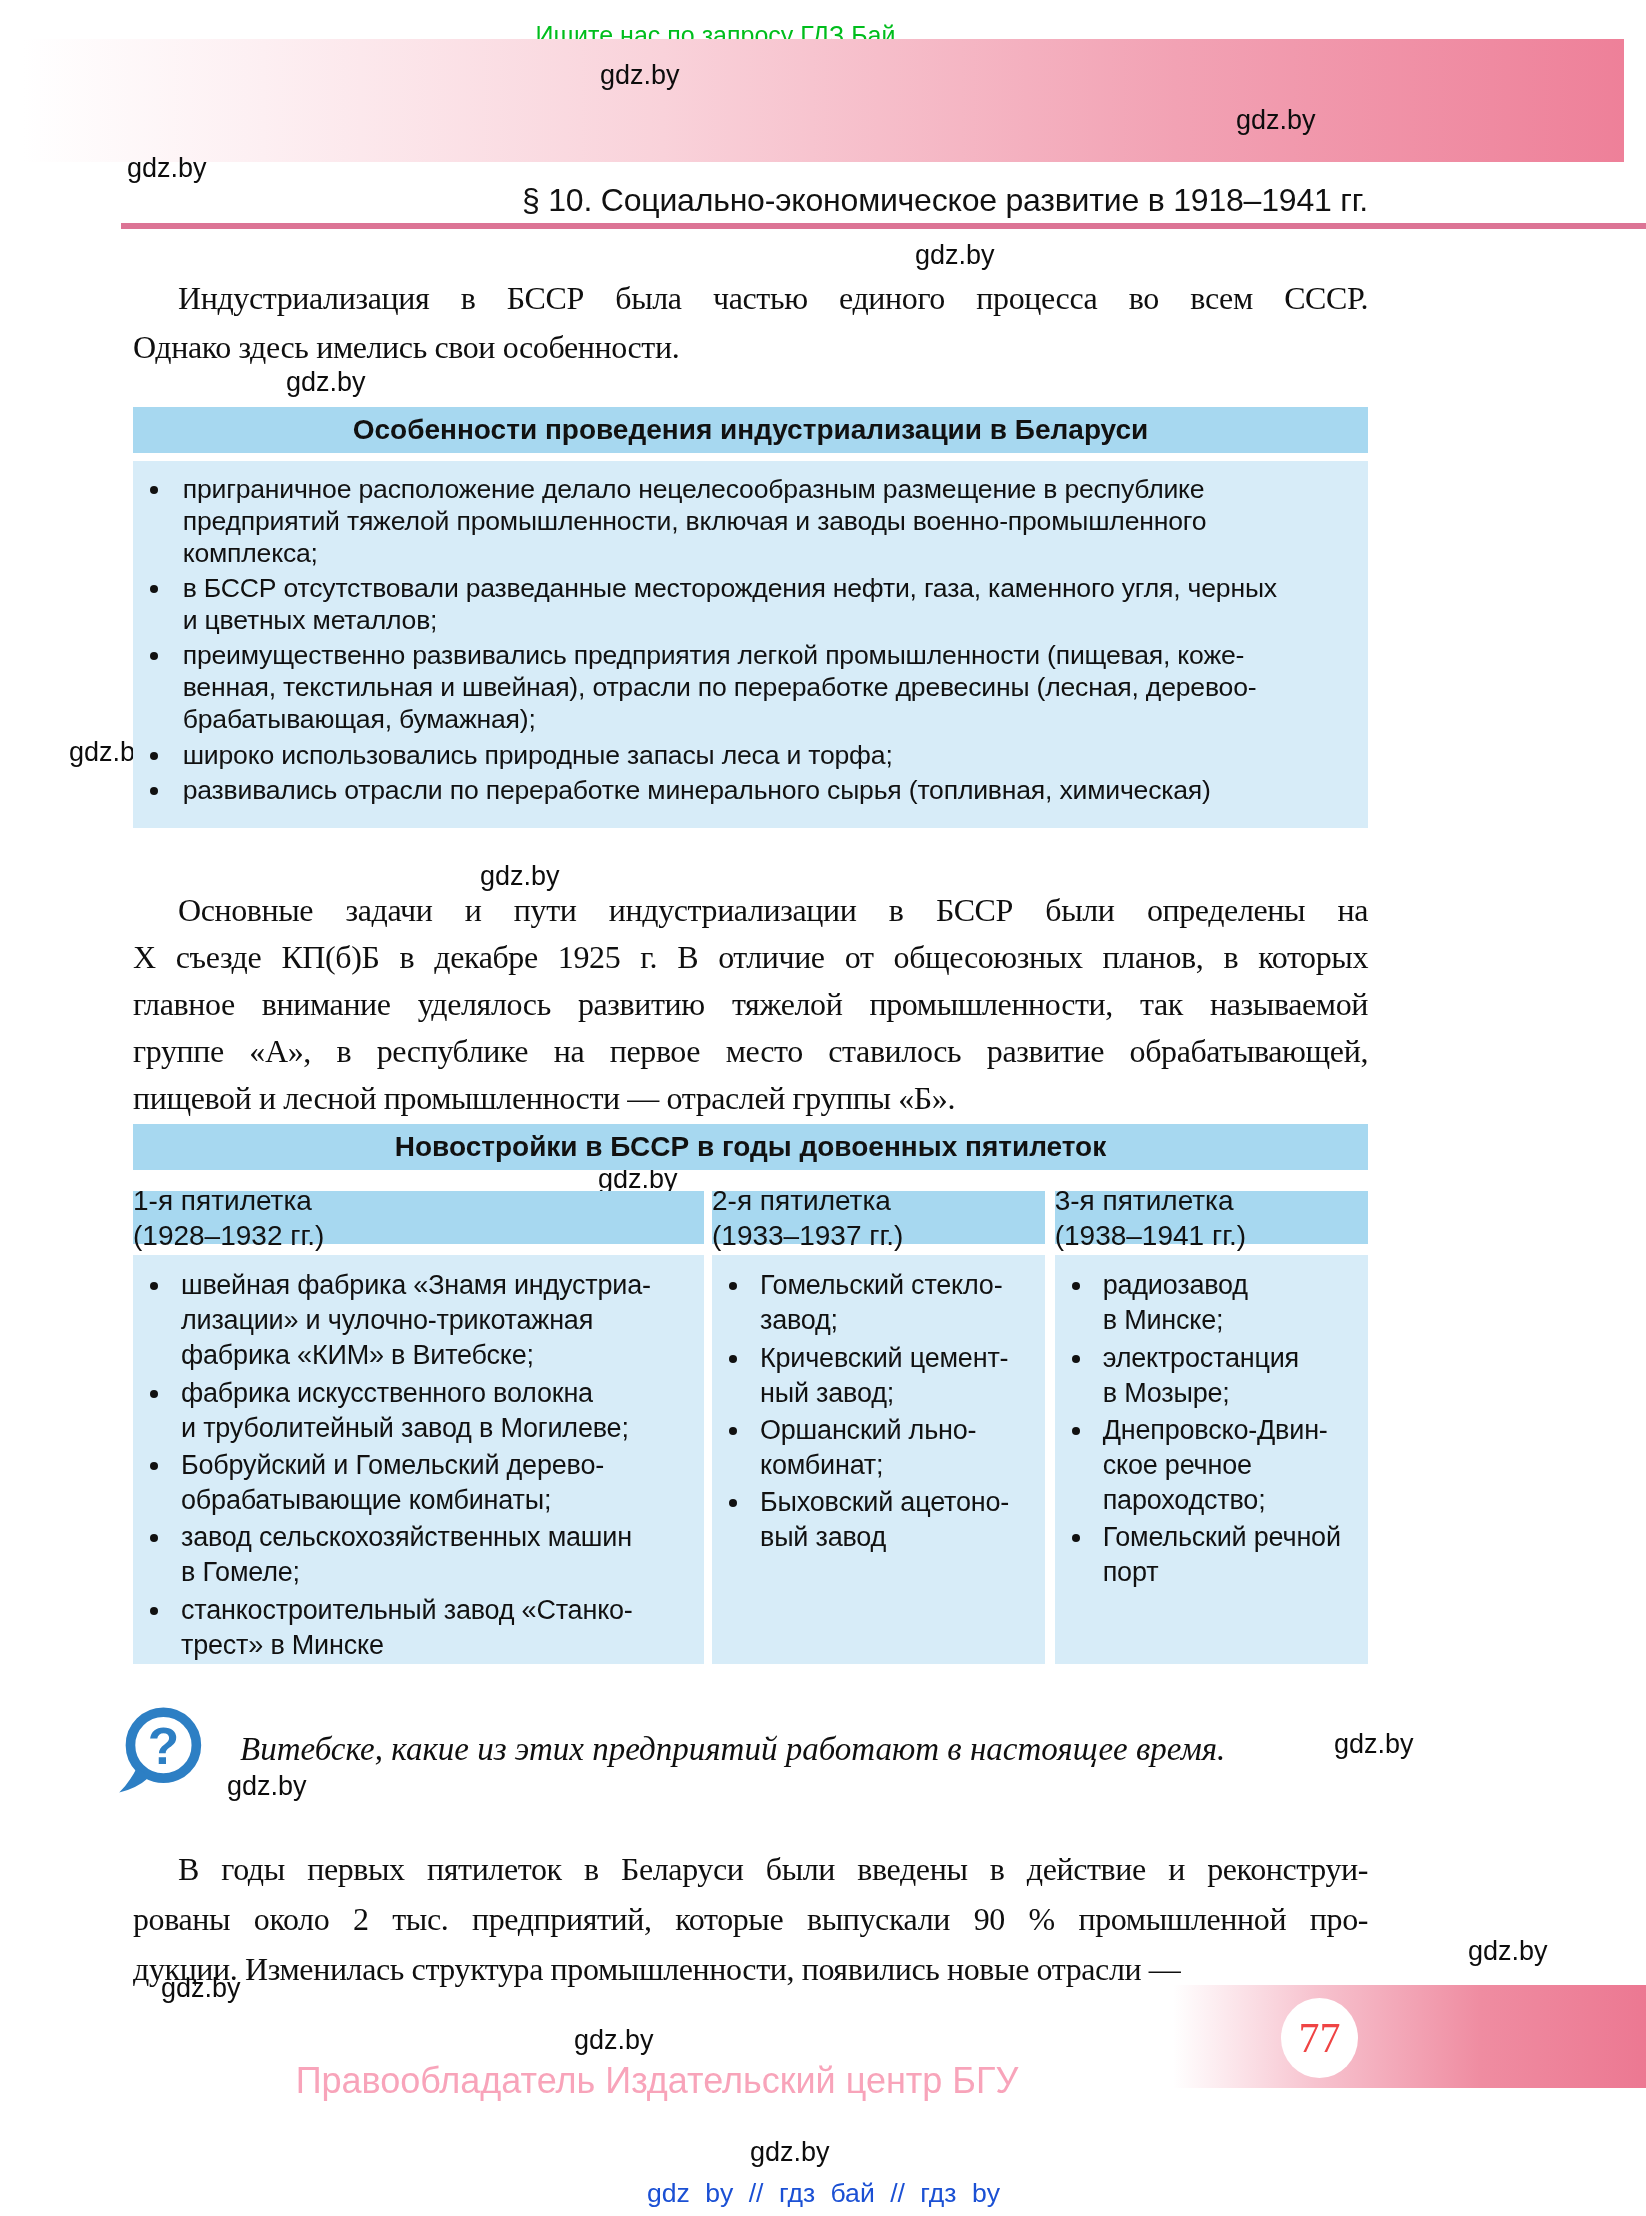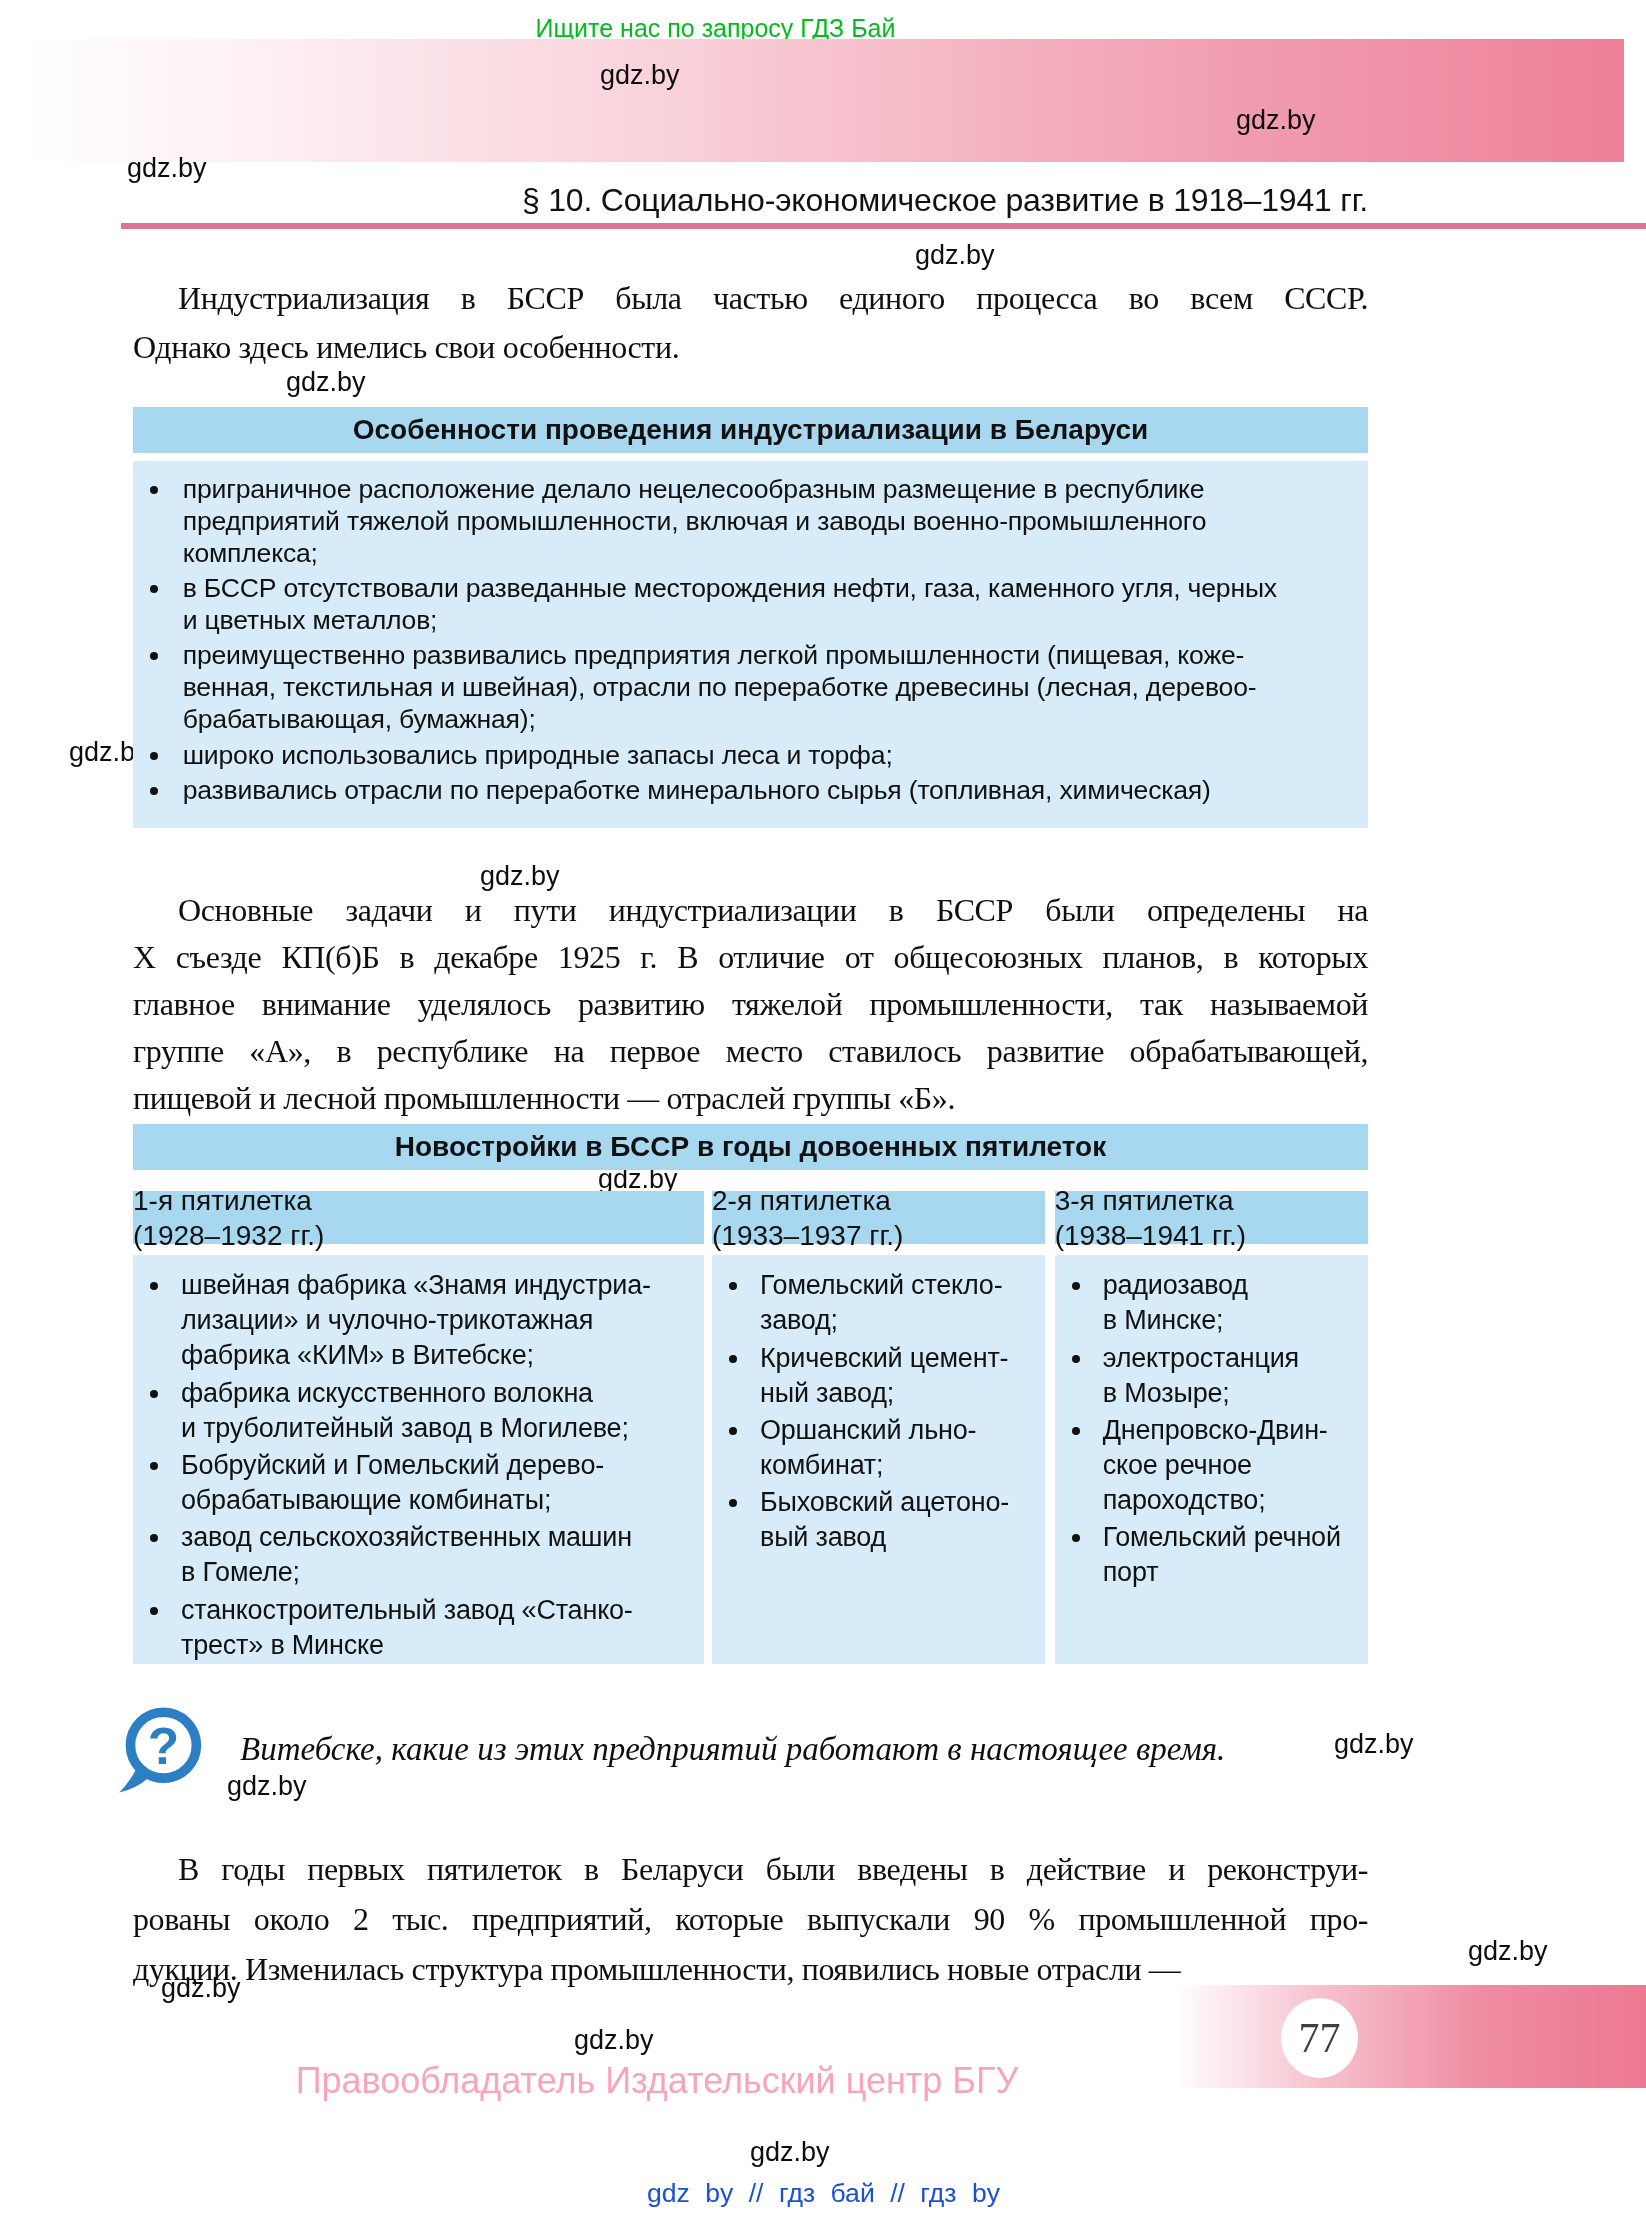--- a/index.html
+++ b/index.html
@@ -9,7 +9,7 @@
   html,body{margin:0;padding:0;background:#fff;}
   .page{position:relative;width:1647px;height:2216px;background:#ffffff;overflow:hidden;
         font-family:"Liberation Sans",sans-serif;color:var(--text);}
-  .green-notice{position:absolute;top:14px;left:0;width:1431px;text-align:center;
+  .green-notice{position:absolute;top:21px;left:0;width:1431px;text-align:center;
         font-size:25px;color:var(--green);}
   .top-banner{position:absolute;left:22.6px;top:39px;width:1601px;height:123px;
         background:linear-gradient(90deg,#ffffff 0%,#fdeff2 15%,#f9d2da 40%,#f2a2b4 72%,var(--banner-pink) 100%);}

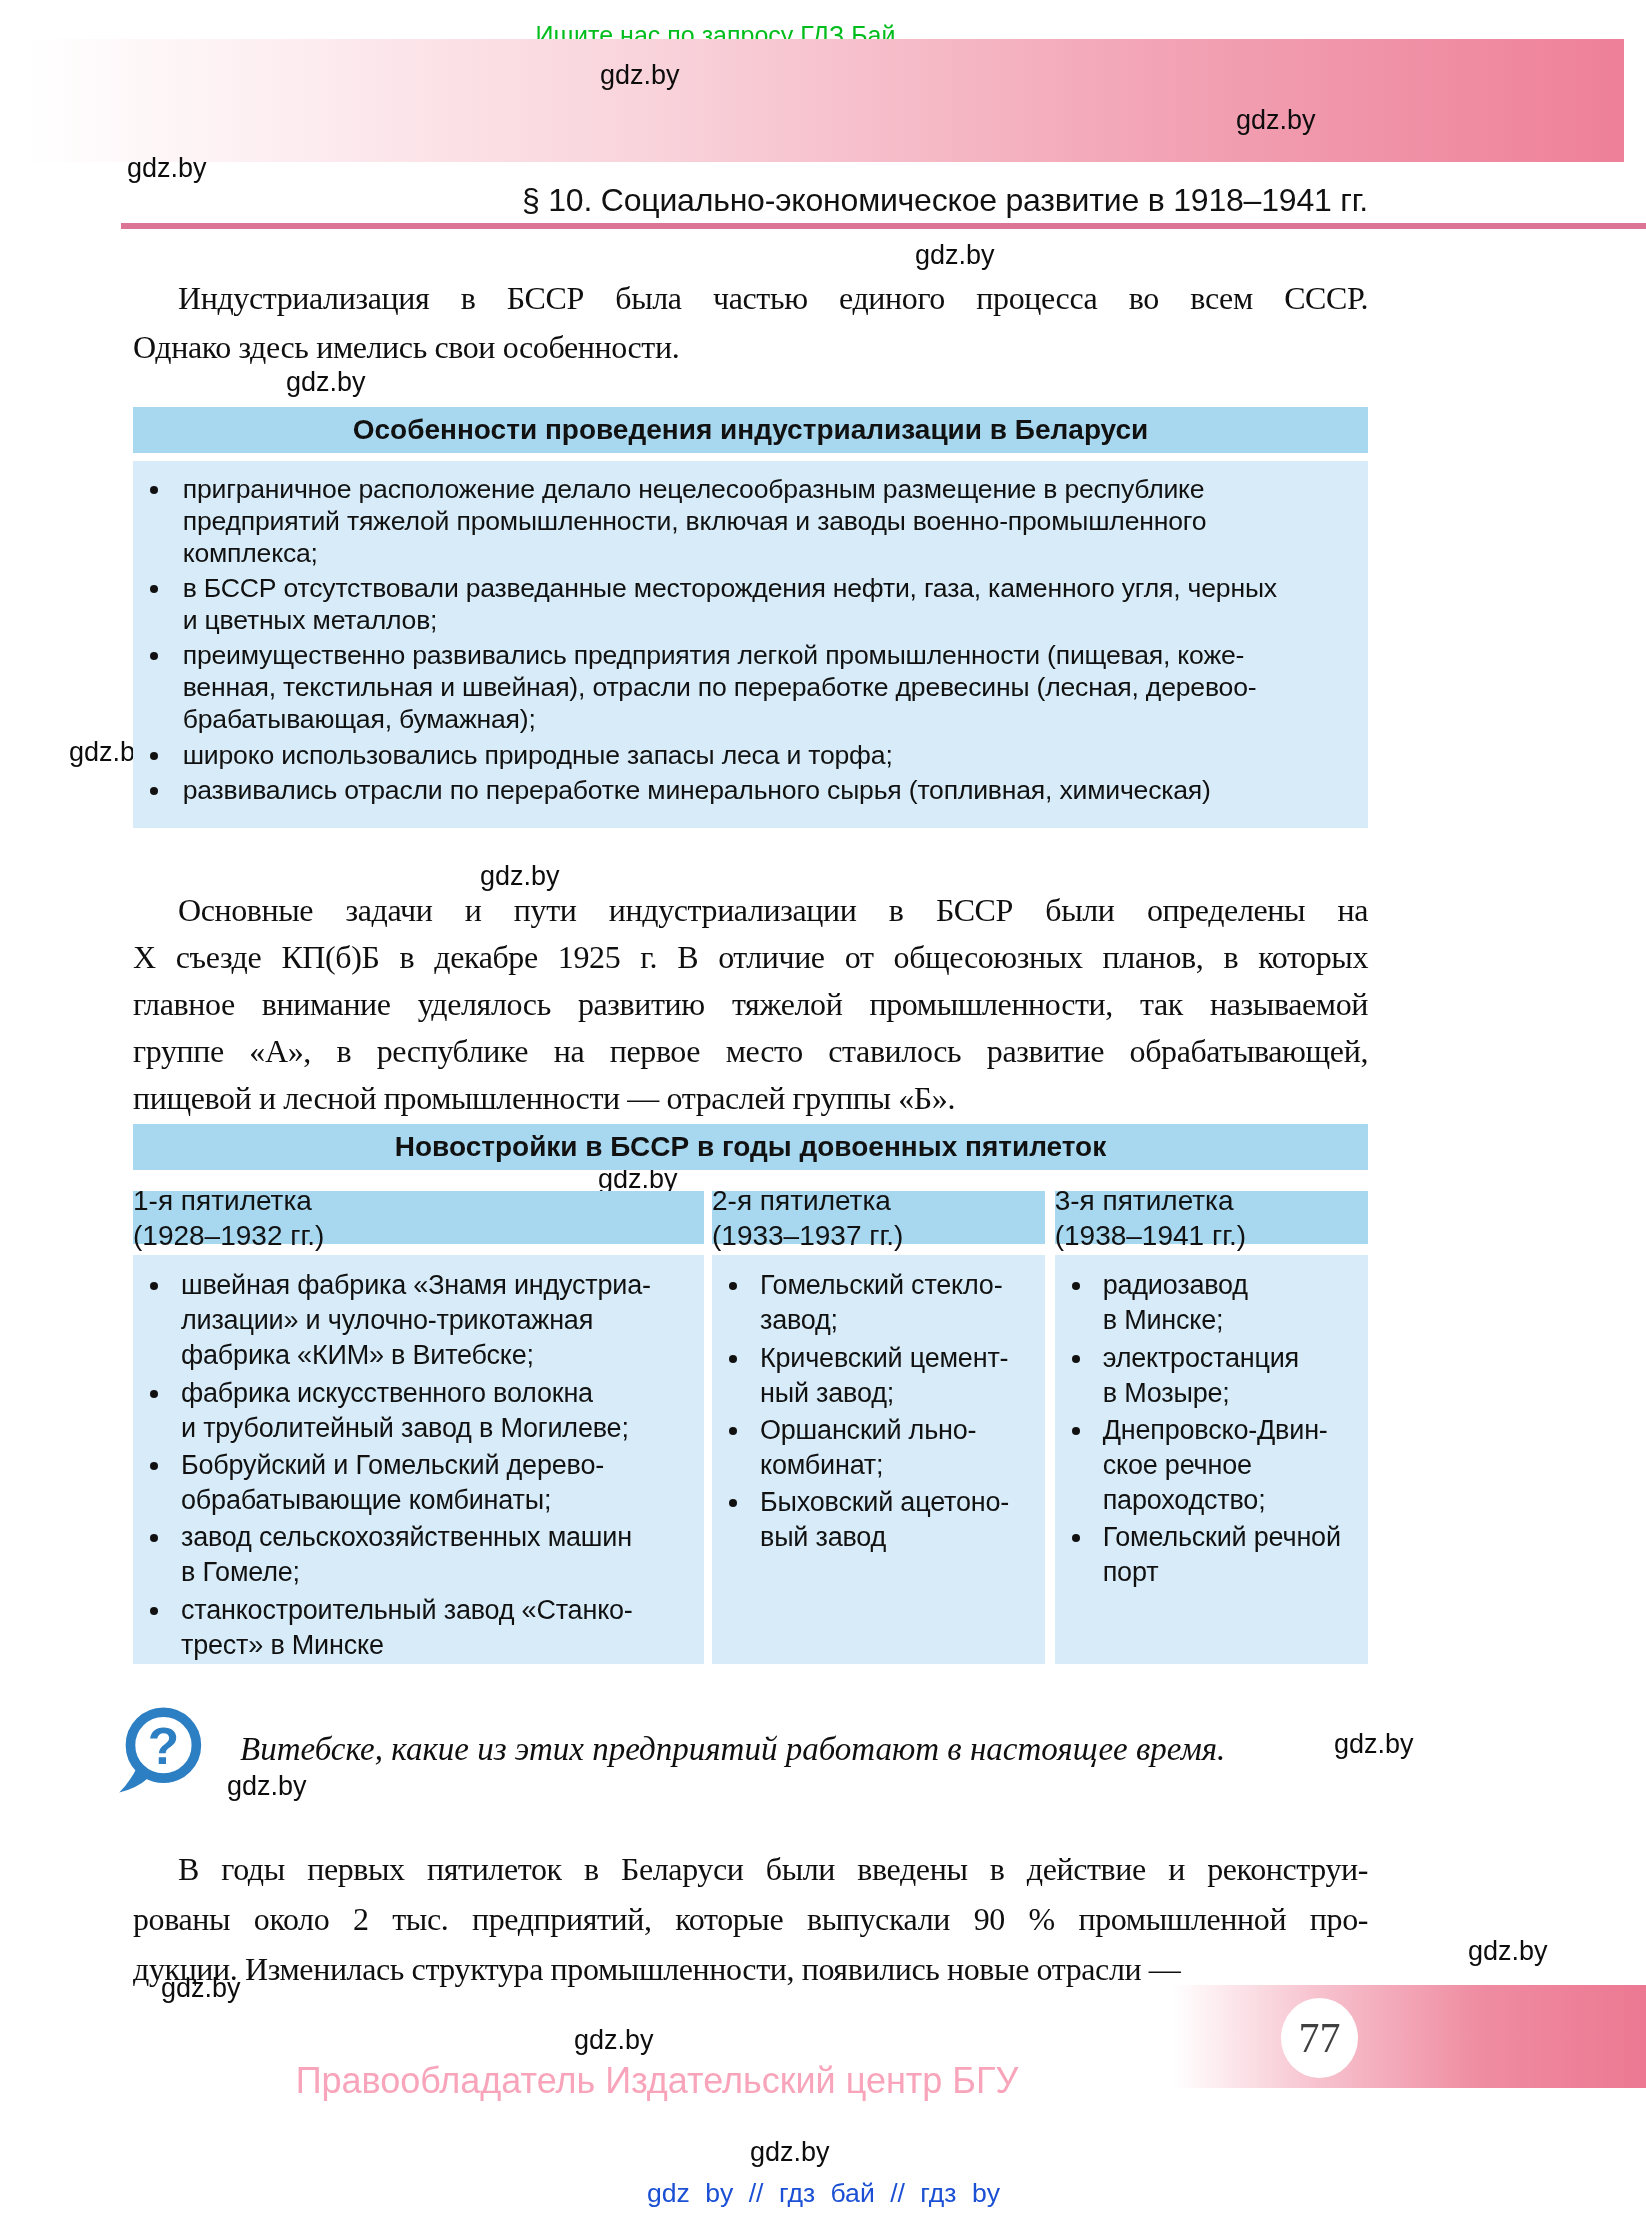--- a/index.html
+++ b/index.html
@@ -54,7 +54,7 @@
         background:linear-gradient(90deg,rgba(255,255,255,0) 0%,#f7c3cf 30%,#ef8ca1 65%,#ec7892 100%);}
   .page-circle{position:absolute;left:1281px;top:1998px;width:77px;height:80px;background:#ffffff;
         border-radius:50%;display:flex;align-items:center;justify-content:center;}
-  .page-number{font-family:"Liberation Serif",serif;font-size:42px;color:#404040;}
+  .page-number{font-family:"Liberation Serif",serif;font-size:42px;color:#ef4444;}
   .copyright{position:absolute;left:0;top:2060px;width:1314px;text-align:center;
         font-size:36px;color:var(--footer-pink);}
   .links{position:absolute;left:0;top:2178px;width:1647px;text-align:center;

